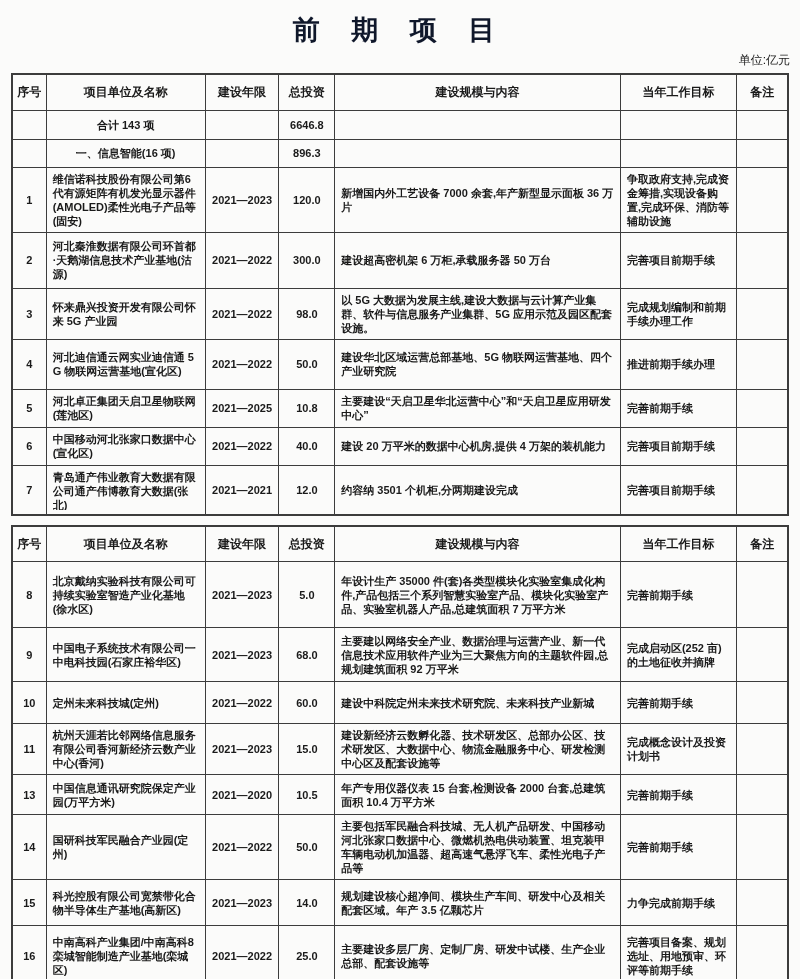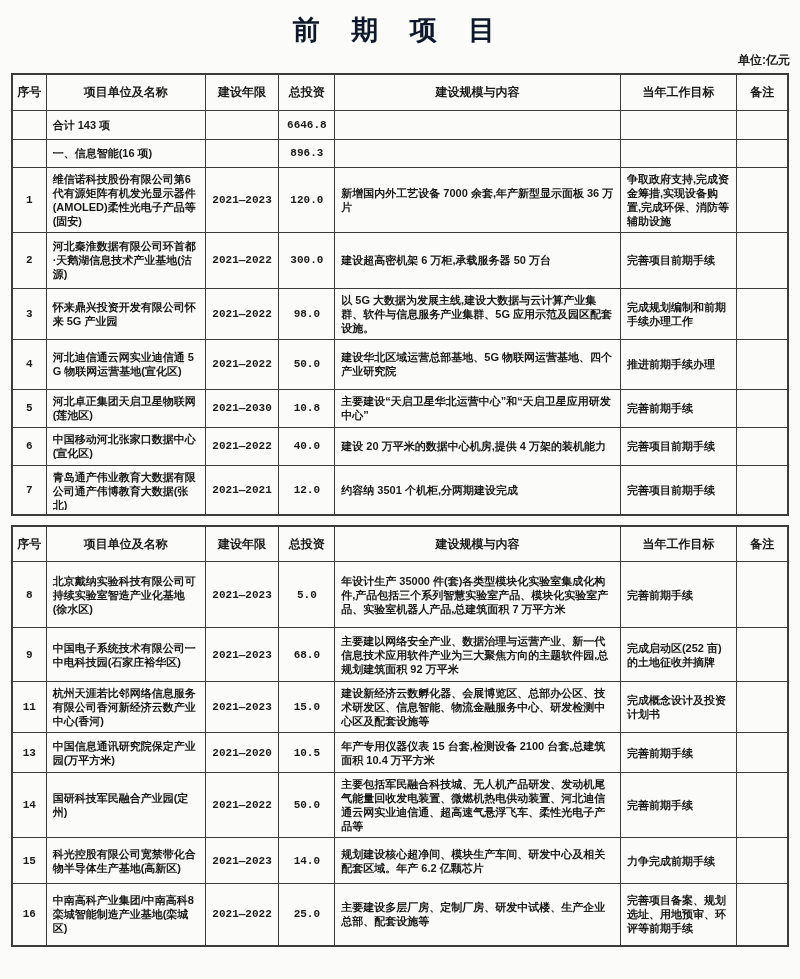--- a/index.html
+++ b/index.html
@@ -28,7 +28,7 @@
   .unit-note {
     text-align: right;
     font-size: 12px;
-    font-weight: bold;
+    font-weight: normal;
     margin: 0 10px 4px 0;
     color: #1a1a1a;
   }

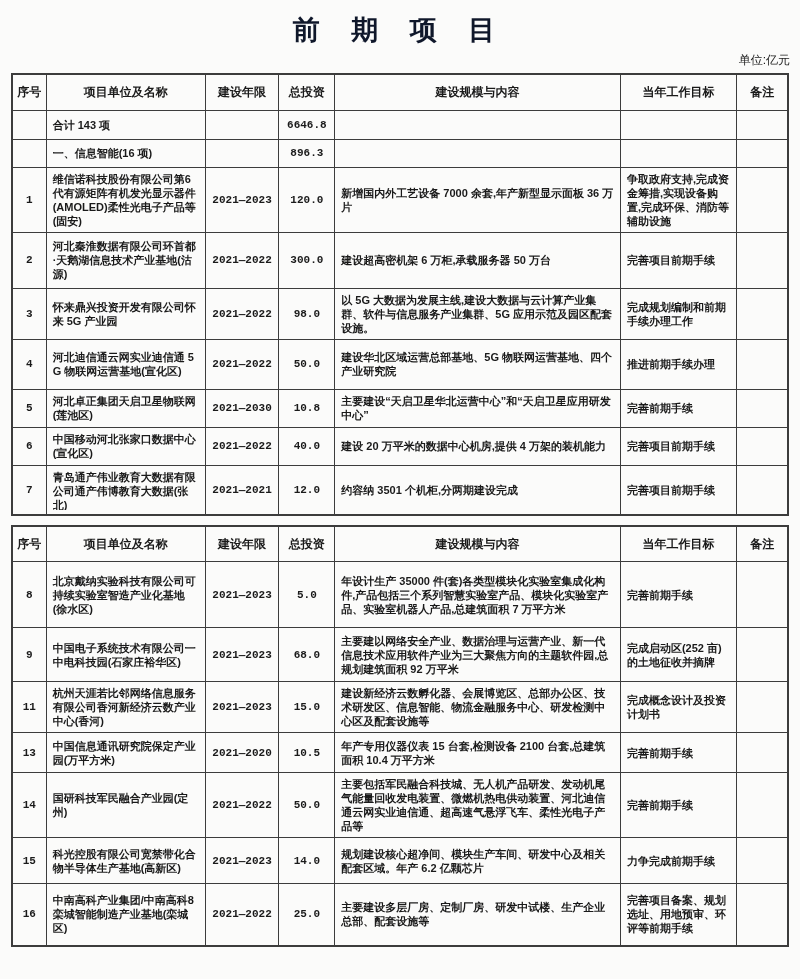--- a/index.html
+++ b/index.html
@@ -64,7 +64,7 @@
   col.c-note { width: 6.6%; }
   td.seq, td.yrs, td.inv { text-align: center; white-space: nowrap; font-family: Liberation Mono, monospace; }
   td.name, td.cont, td.goal { text-align: left; }
-  tr.sumrow td { font-weight: bold; }
+  tr.sumrow td { font-weight: bold; text-align: center; }
   .clip-name { max-height: 40px; overflow: hidden; }
 </style>
 </head>

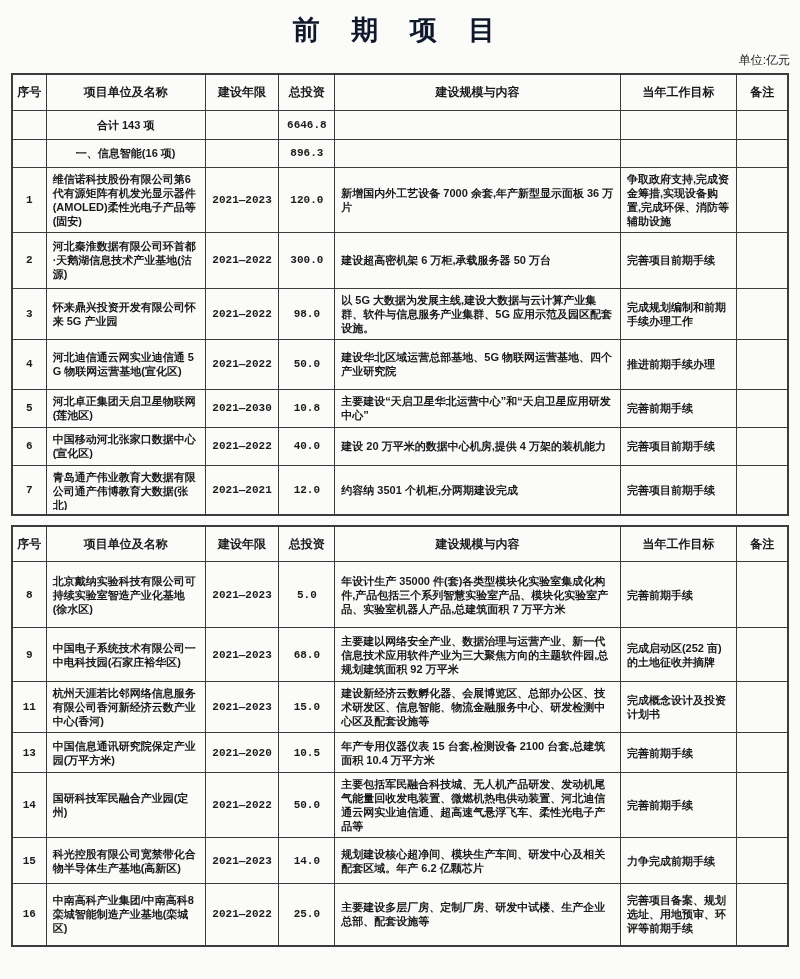--- a/index.html
+++ b/index.html
@@ -62,7 +62,7 @@
   col.c-cont { width: 36.8%; }
   col.c-goal { width: 15.0%; }
   col.c-note { width: 6.6%; }
-  td.seq, td.yrs, td.inv { text-align: center; white-space: nowrap; font-family: Liberation Mono, monospace; }
+  td.seq, td.yrs, td.inv { text-align: center; white-space: nowrap; }
   td.name, td.cont, td.goal { text-align: left; }
   tr.sumrow td { font-weight: bold; text-align: center; }
   .clip-name { max-height: 40px; overflow: hidden; }

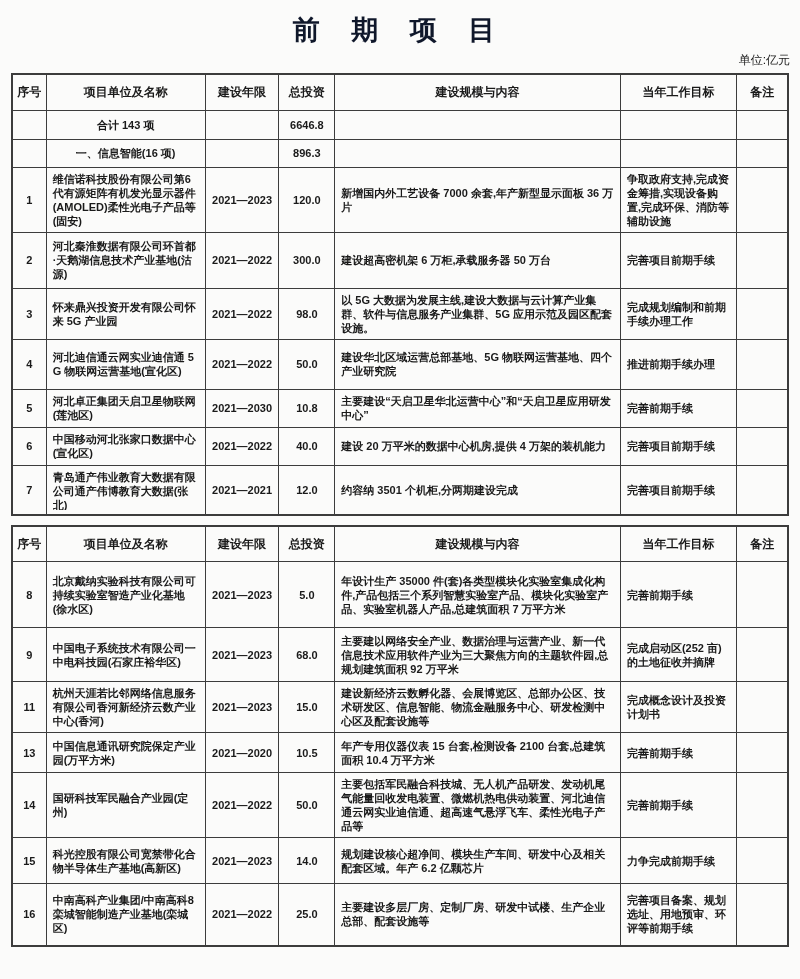--- a/index.html
+++ b/index.html
@@ -152,7 +152,7 @@
     <tr style="height:38px;">
       <td class="seq">5</td>
       <td class="name">河北卓正集团天启卫星物联网(莲池区)</td>
-      <td class="yrs">2021—2030</td>
+      <td class="yrs">2021—2025</td>
       <td class="inv">10.8</td>
       <td class="cont">主要建设“天启卫星华北运营中心”和“天启卫星应用研发中心”</td>
       <td class="goal">完善前期手续</td>

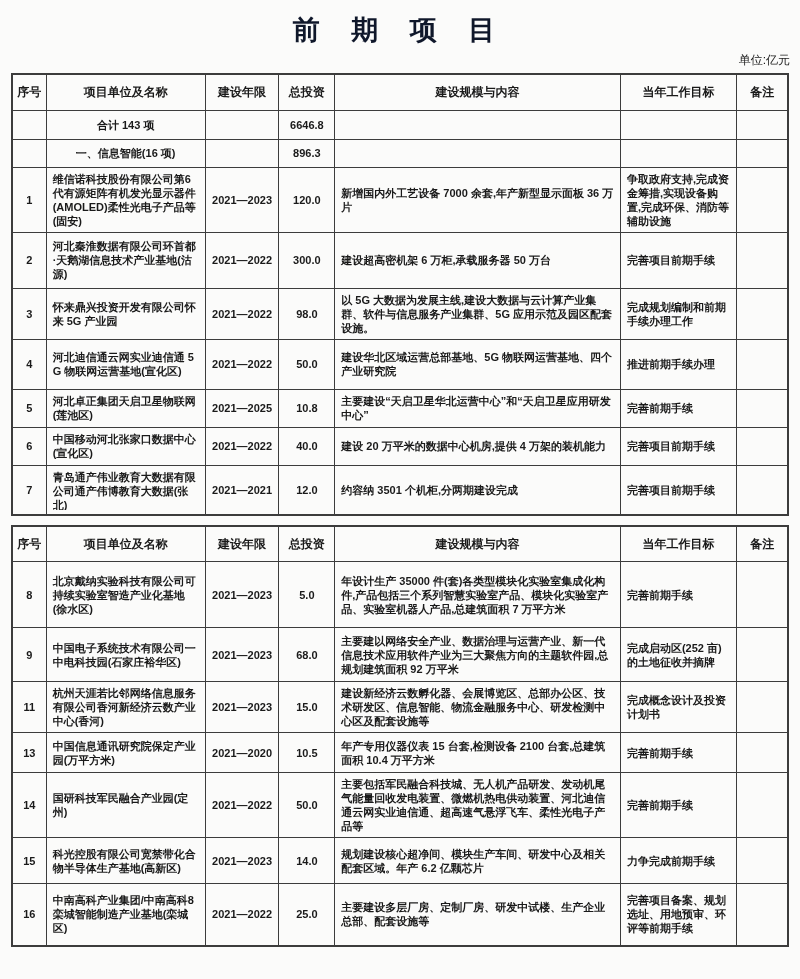--- a/index.html
+++ b/index.html
@@ -219,6 +219,15 @@
       <td class="goal">完成启动区(252 亩)的土地征收并摘牌</td>
       <td></td>
     </tr>
+    <tr style="height:42px;">
+      <td class="seq">10</td>
+      <td class="name">定州未来科技城(定州)</td>
+      <td class="yrs">2021—2022</td>
+      <td class="inv">60.0</td>
+      <td class="cont">建设中科院定州未来技术研究院、未来科技产业新城</td>
+      <td class="goal">完善前期手续</td>
+      <td></td>
+    </tr>
     <tr style="height:50px;">
       <td class="seq">11</td>
       <td class="name">杭州天涯若比邻网络信息服务有限公司香河新经济云数产业中心(香河)</td>

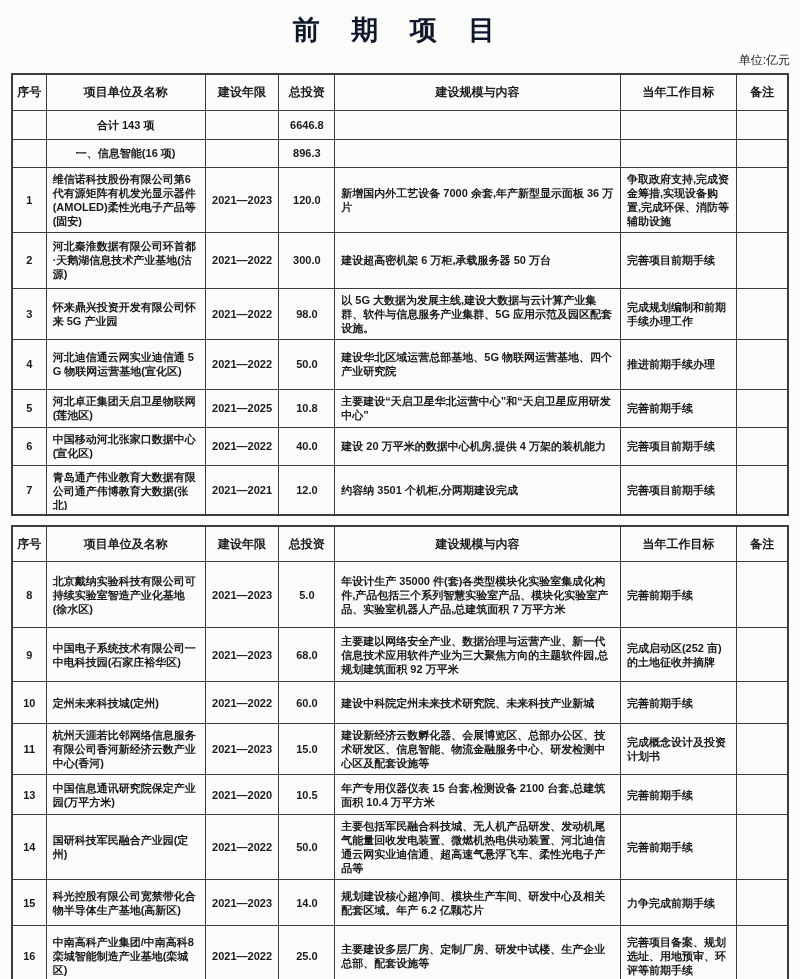--- a/index.html
+++ b/index.html
@@ -233,7 +233,7 @@
       <td class="name">杭州天涯若比邻网络信息服务有限公司香河新经济云数产业中心(香河)</td>
       <td class="yrs">2021—2023</td>
       <td class="inv">15.0</td>
-      <td class="cont">建设新经济云数孵化器、会展博览区、总部办公区、技术研发区、信息智能、物流金融服务中心、研发检测中心区及配套设施等</td>
+      <td class="cont">建设新经济云数孵化器、技术研发区、总部办公区、技术研发区、大数据中心、物流金融服务中心、研发检测中心区及配套设施等</td>
       <td class="goal">完成概念设计及投资计划书</td>
       <td></td>
     </tr>

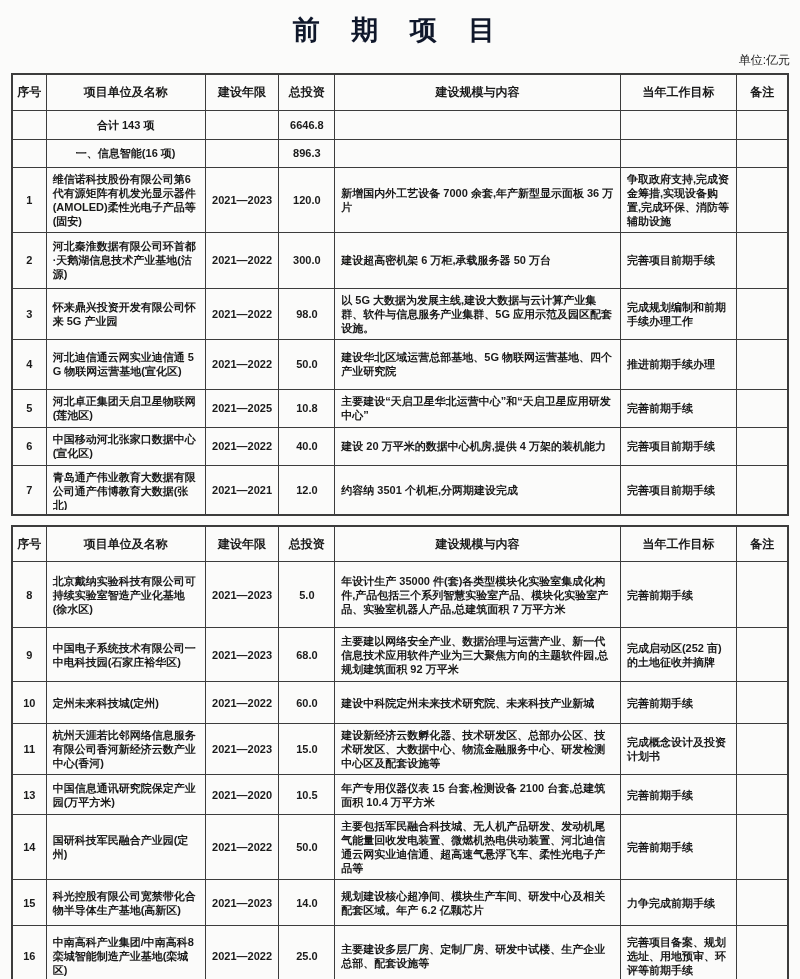--- a/index.html
+++ b/index.html
@@ -242,7 +242,7 @@
       <td class="name">中国信息通讯研究院保定产业园(万平方米)</td>
       <td class="yrs">2021—2020</td>
       <td class="inv">10.5</td>
-      <td class="cont">年产专用仪器仪表 15 台套,检测设备 2100 台套,总建筑面积 10.4 万平方米</td>
+      <td class="cont">年产专用仪器仪表 15 台套,检测设备 2000 台套,总建筑面积 10.4 万平方米</td>
       <td class="goal">完善前期手续</td>
       <td></td>
     </tr>

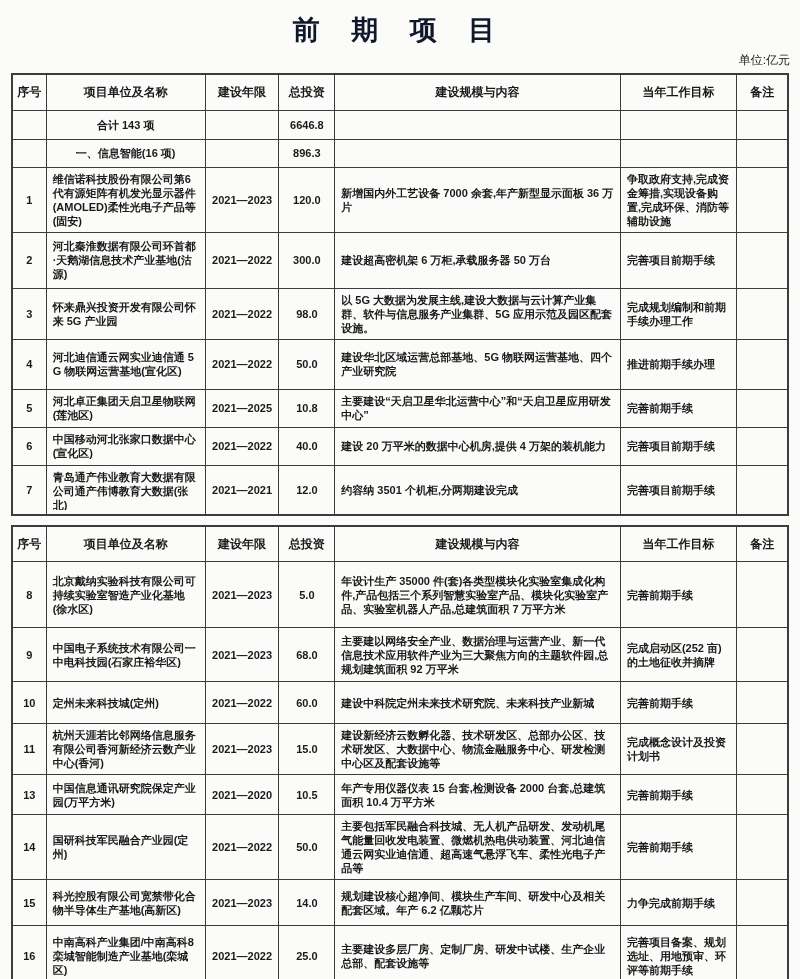--- a/index.html
+++ b/index.html
@@ -251,7 +251,7 @@
       <td class="name">国研科技军民融合产业园(定州)</td>
       <td class="yrs">2021—2022</td>
       <td class="inv">50.0</td>
-      <td class="cont">主要包括军民融合科技城、无人机产品研发、发动机尾气能量回收发电装置、微燃机热电供动装置、河北迪信通云网实业迪信通、超高速气悬浮飞车、柔性光电子产品等</td>
+      <td class="cont">主要包括军民融合科技城、无人机产品研发、中国移动河北张家口数据中心、微燃机热电供动装置、坦克装甲车辆电动机加温器、超高速气悬浮飞车、柔性光电子产品等</td>
       <td class="goal">完善前期手续</td>
       <td></td>
     </tr>

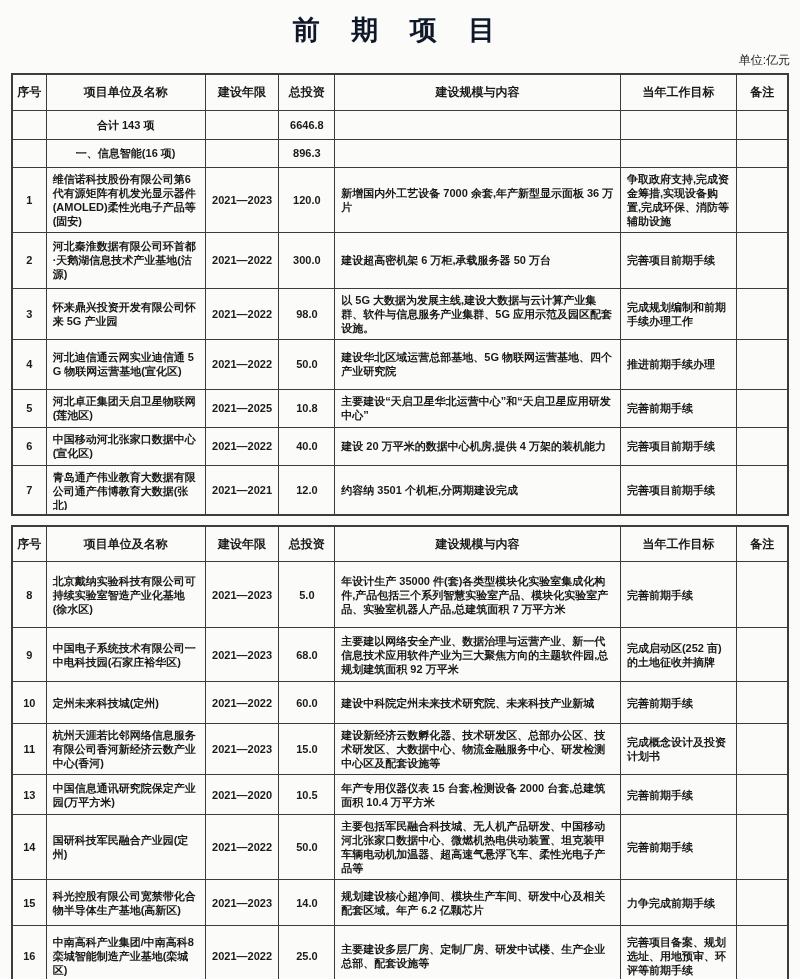--- a/index.html
+++ b/index.html
@@ -260,7 +260,7 @@
       <td class="name">科光控股有限公司宽禁带化合物半导体生产基地(高新区)</td>
       <td class="yrs">2021—2023</td>
       <td class="inv">14.0</td>
-      <td class="cont">规划建设核心超净间、模块生产车间、研发中心及相关配套区域。年产 6.2 亿颗芯片</td>
+      <td class="cont">规划建设核心超净间、模块生产车间、研发中心及相关配套区域。年产 3.5 亿颗芯片</td>
       <td class="goal">力争完成前期手续</td>
       <td></td>
     </tr>

